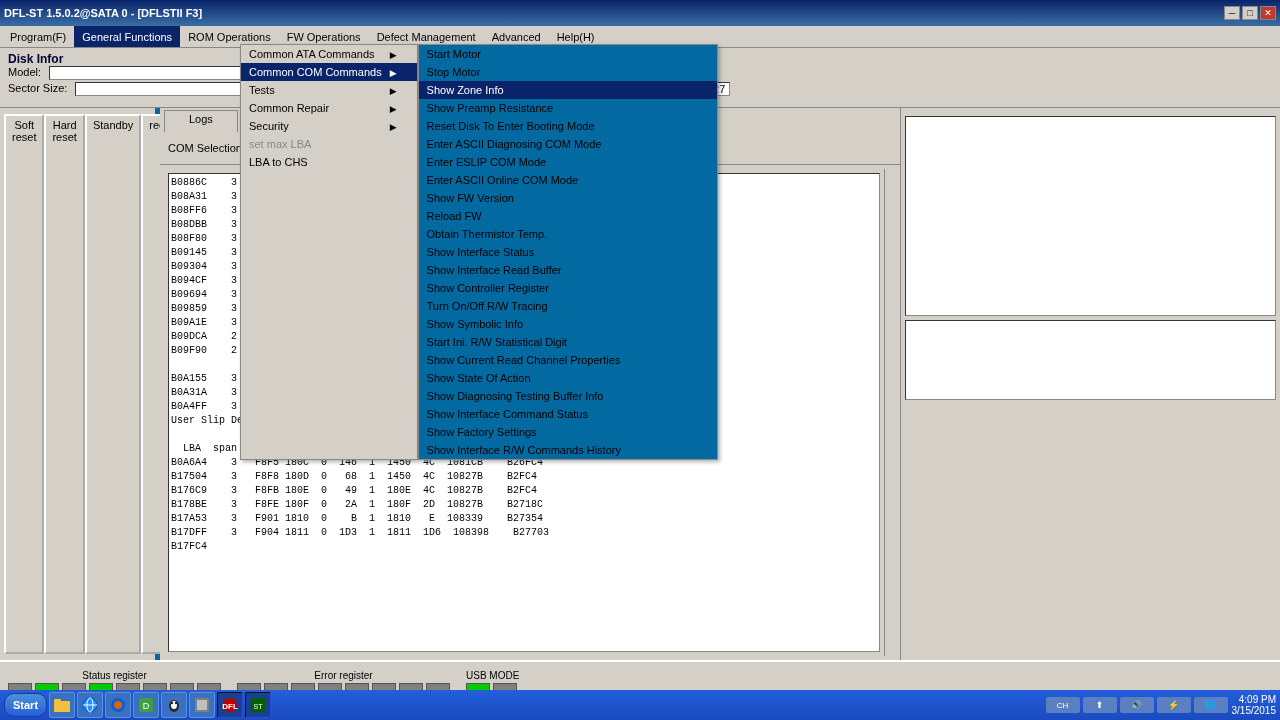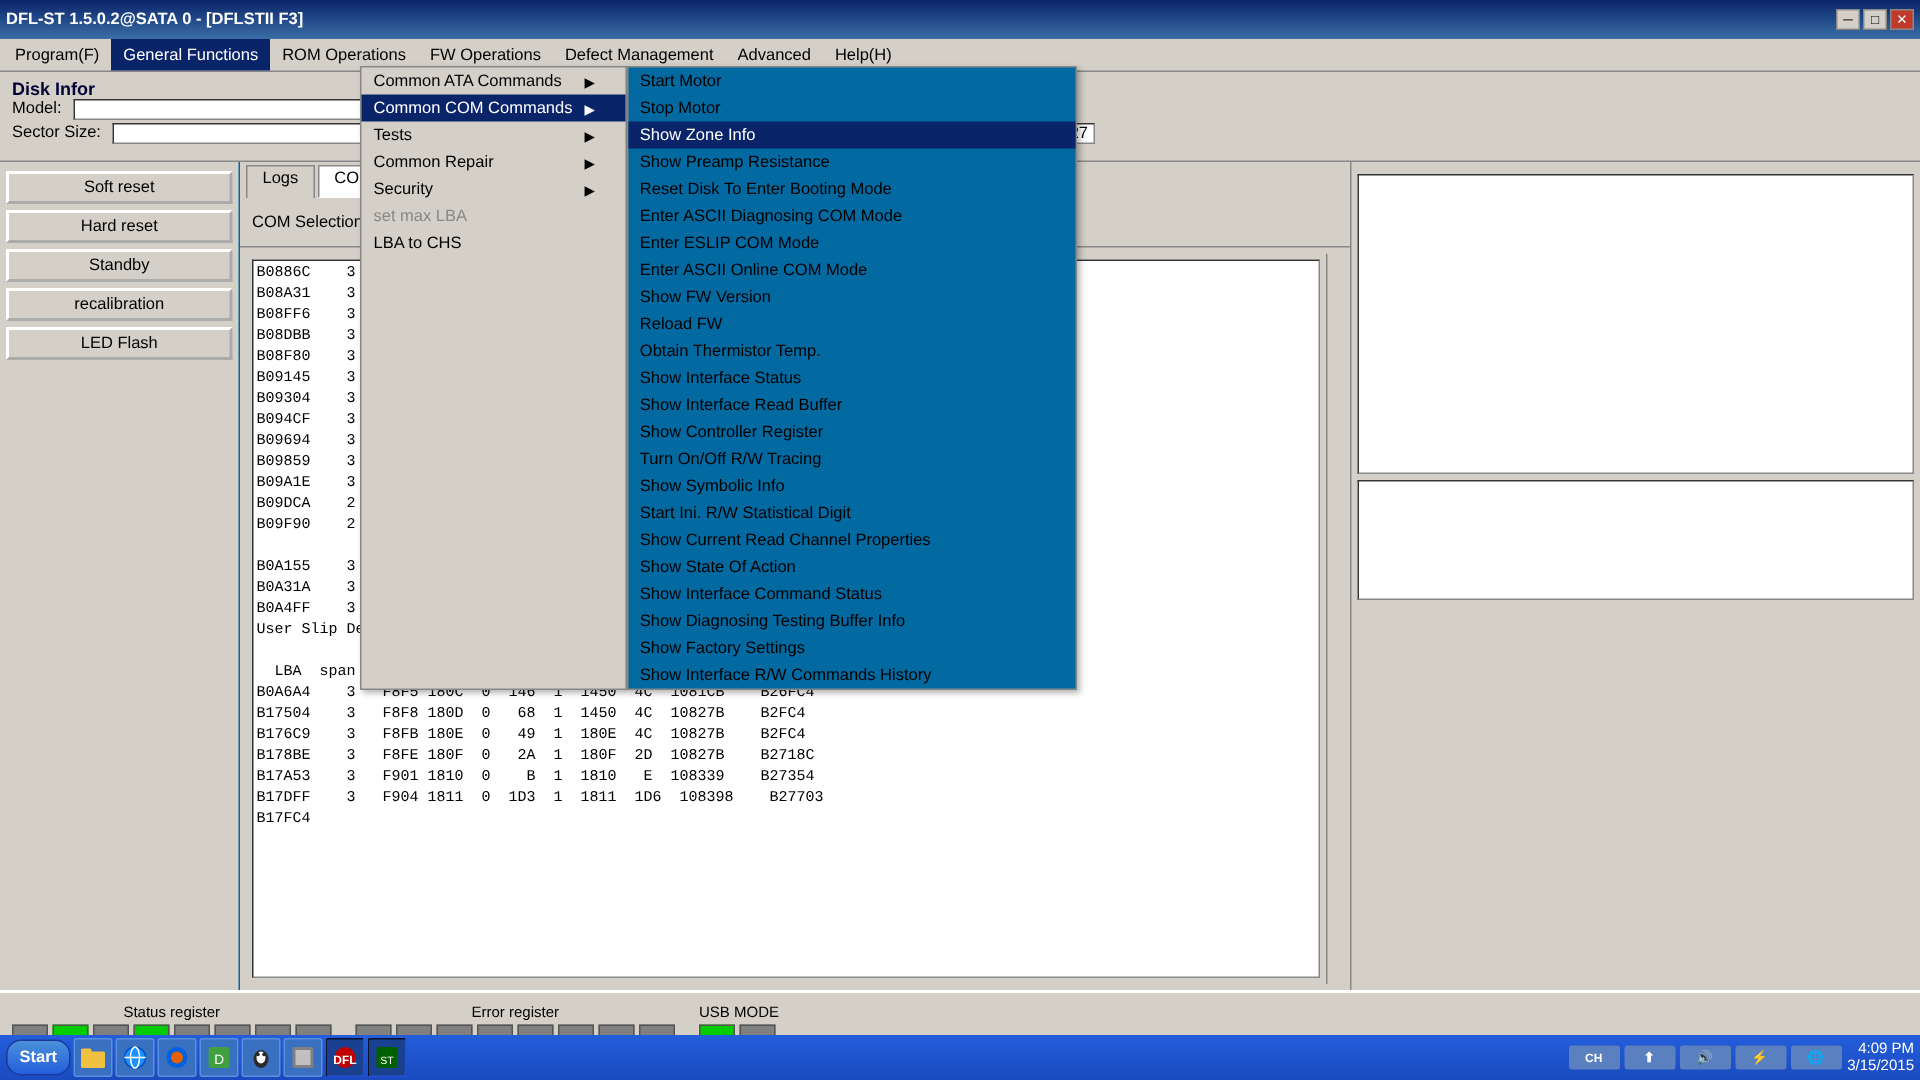--- a/index.html
+++ b/index.html
@@ -74,9 +74,9 @@
     .left-sidebar {
       width: 160px;
       background: #d4d0c8;
-      border-right: 1px solid #0369a1;
-      display: flex;
-      flex-direction: column;
+      border-right: 5px solid #0369a1;
+      display: flex;
+      flex-direction: row;
       padding: 4px;
     }
 

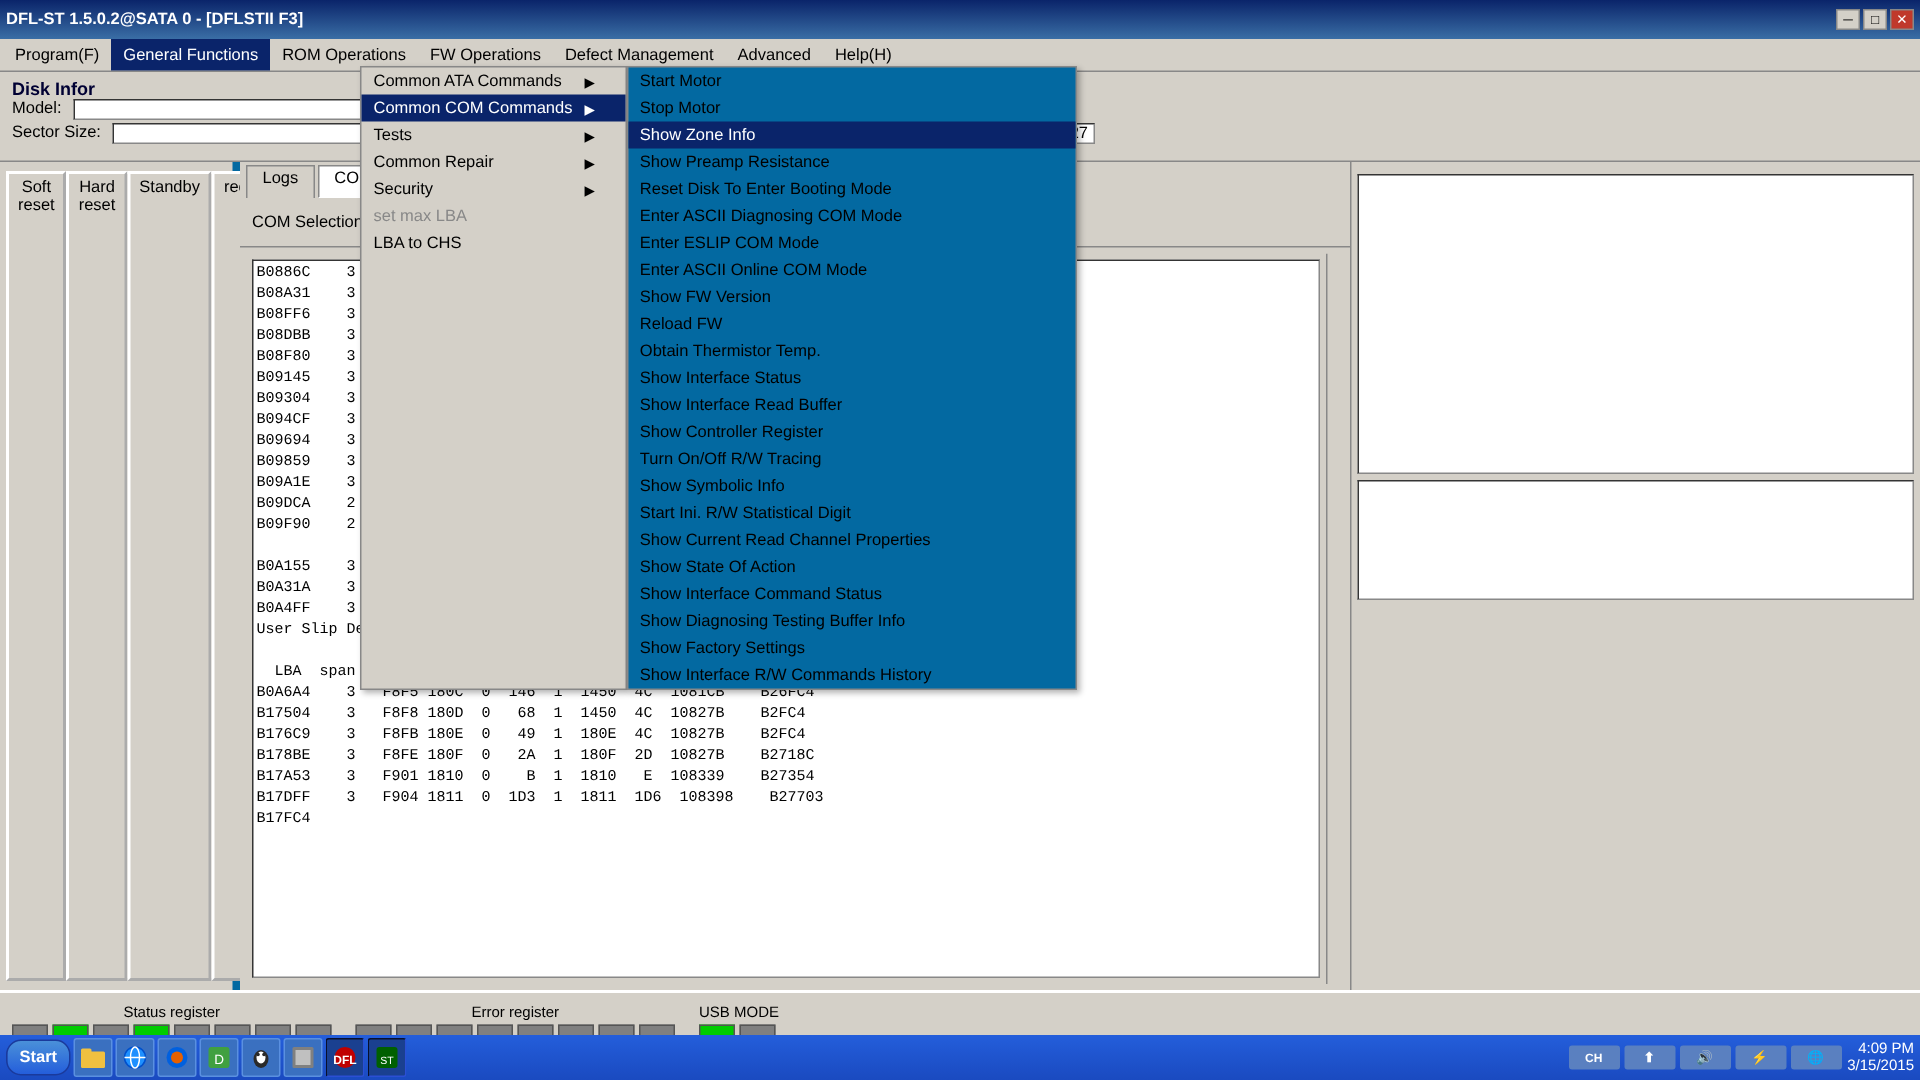--- a/index.html
+++ b/index.html
@@ -131,7 +131,7 @@
       height: 24px;
     }
     .tab {
-      padding: 2px 10px;
+      padding: 2px 24px;
       border: 1px solid #888;
       border-bottom: none;
       background: #d4d0c8;

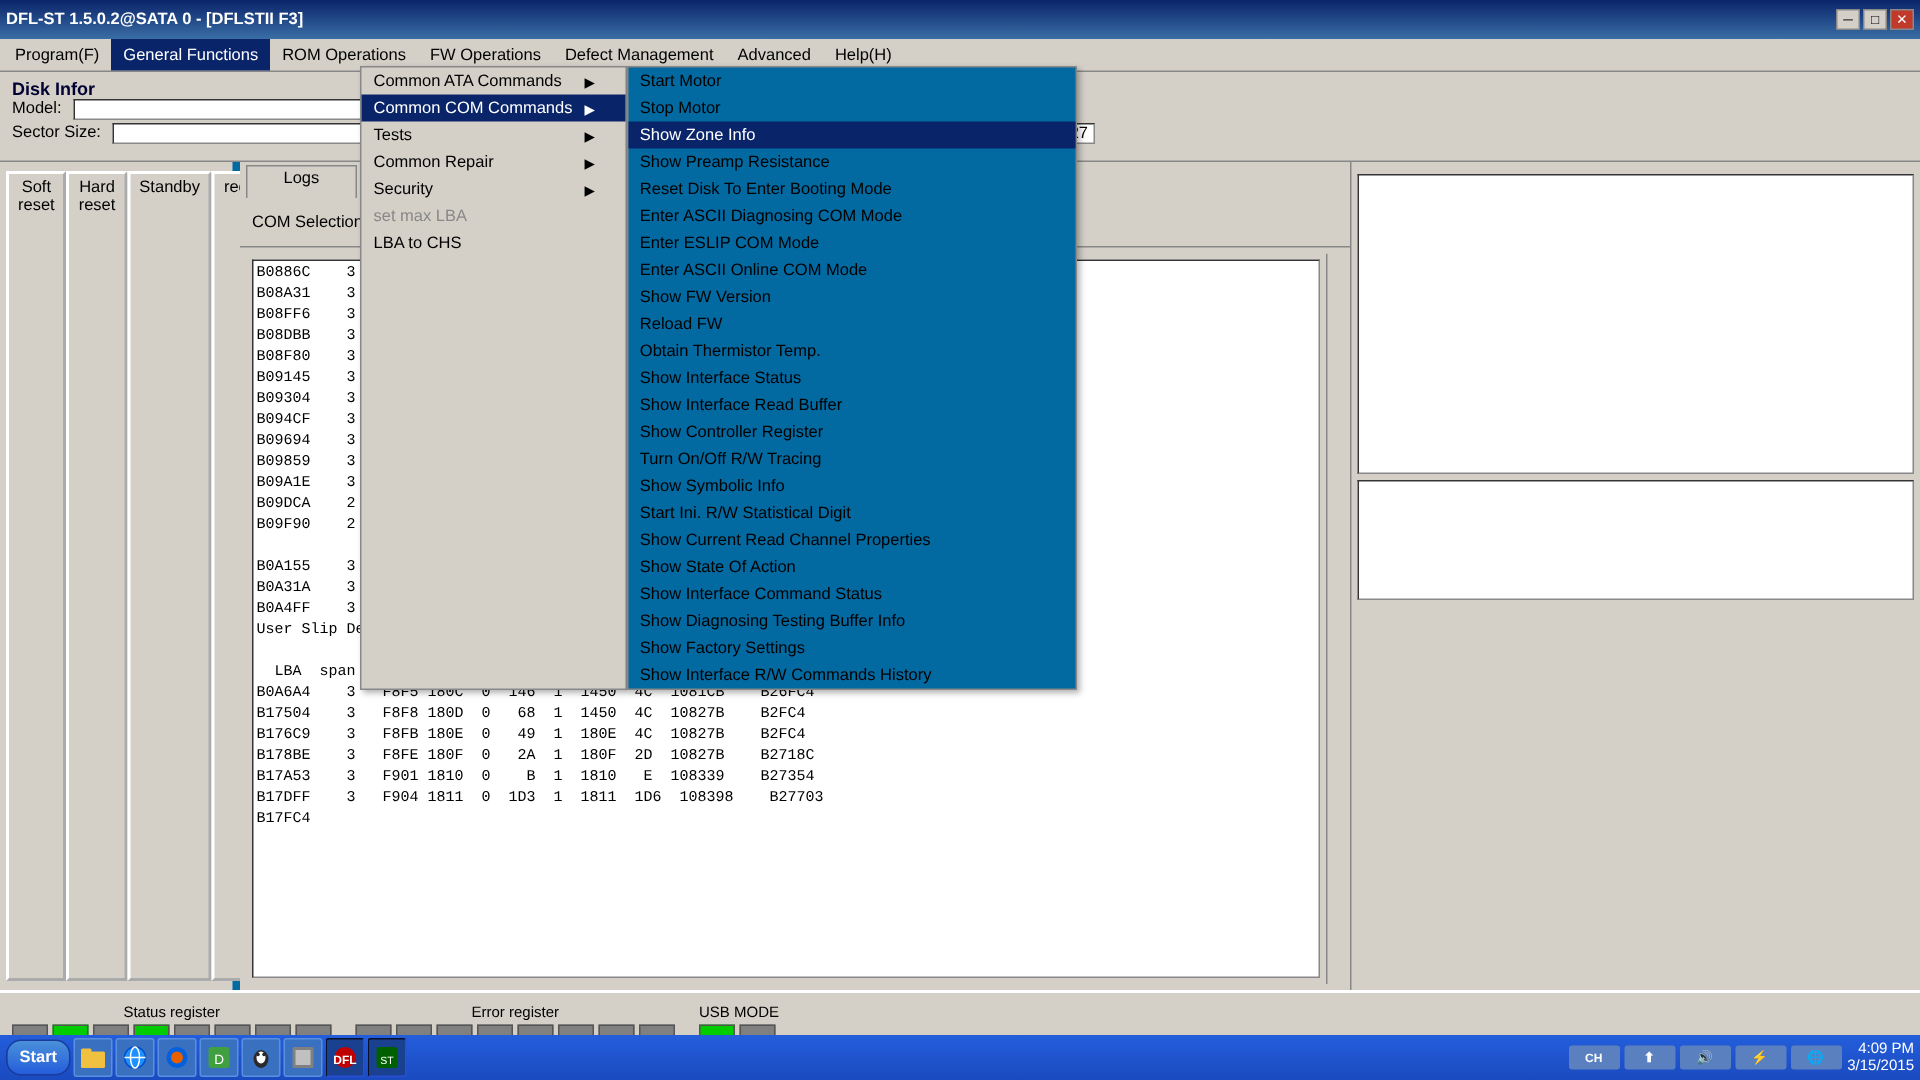--- a/index.html
+++ b/index.html
@@ -658,10 +658,10 @@
         <span>Show State Of Action</span>
       </div>
       <div class="dropdown-item">
+        <span>Show Diagnosing Testing  Buffer Info</span>
+      </div>
+      <div class="dropdown-item">
         <span>Show Interface Command Status</span>
-      </div>
-      <div class="dropdown-item">
-        <span>Show Diagnosing Testing  Buffer Info</span>
       </div>
       <div class="dropdown-item">
         <span>Show Factory Settings</span>

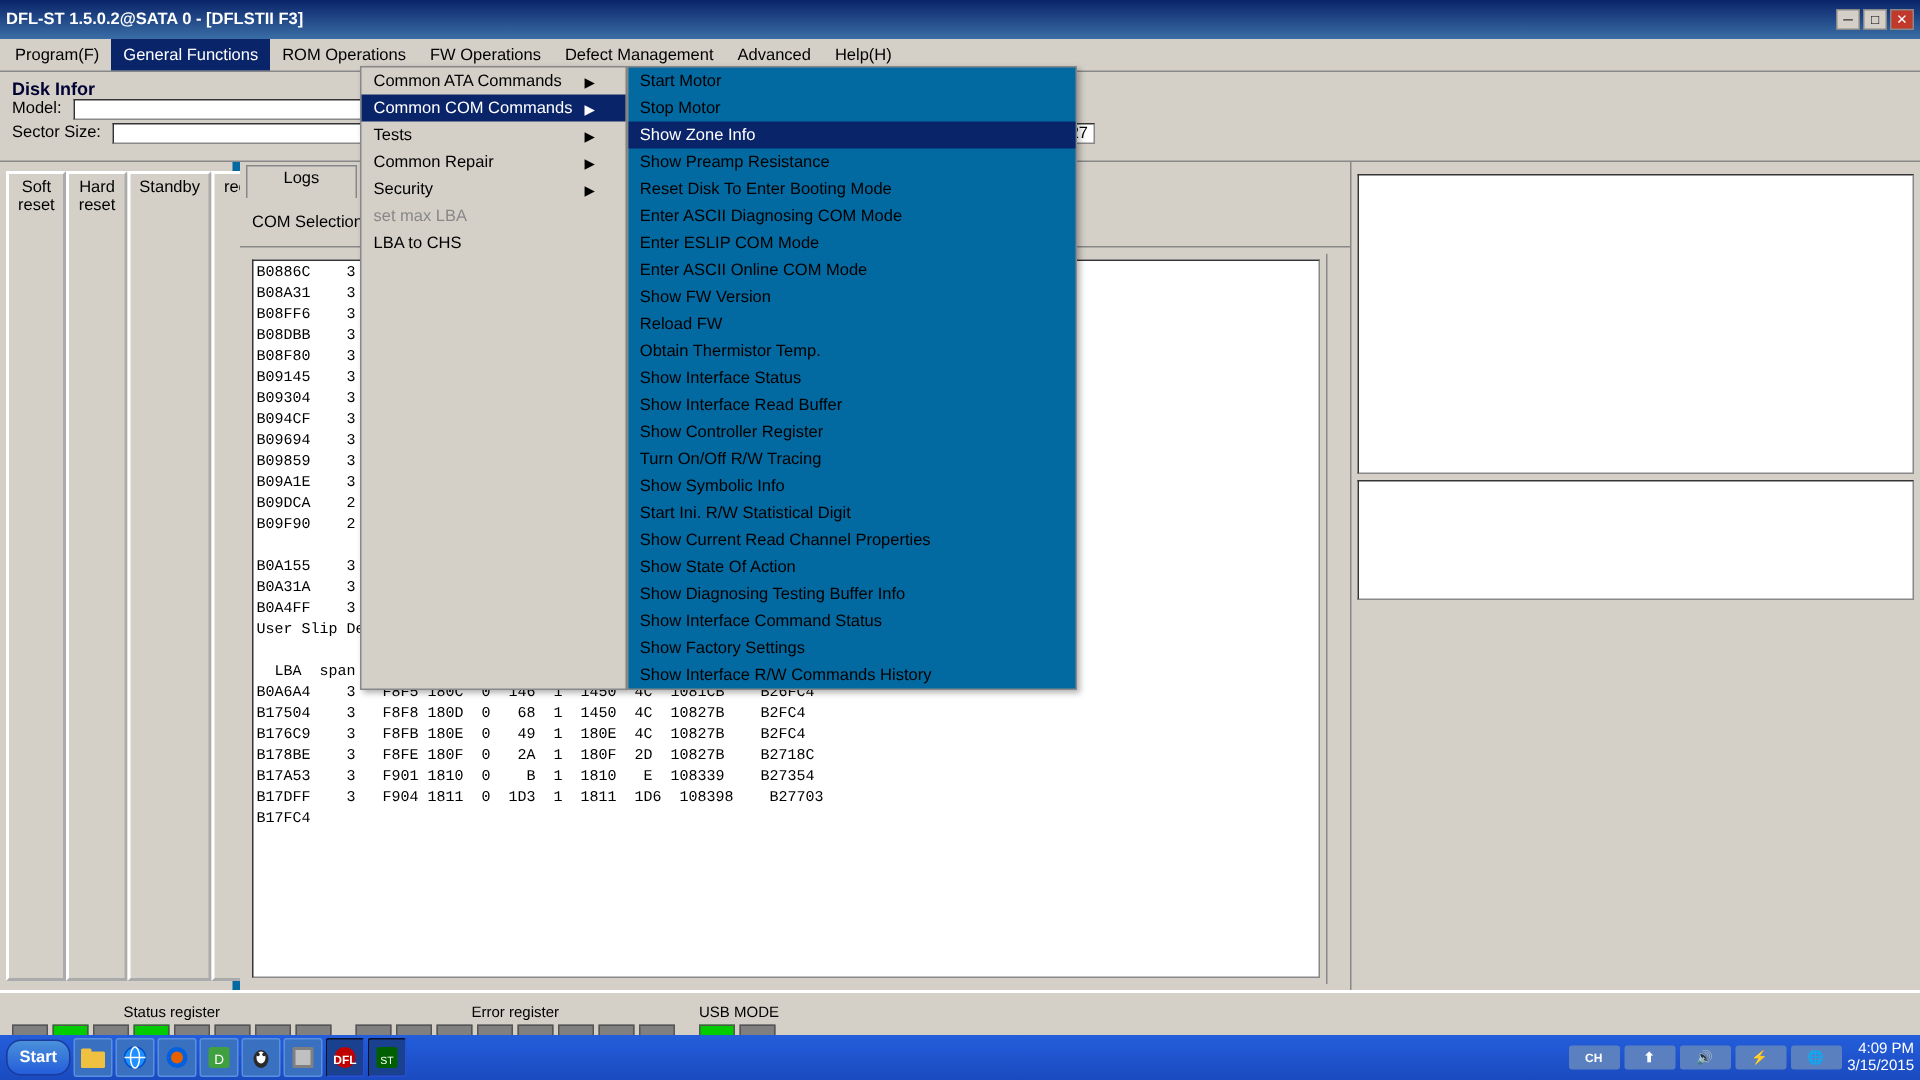--- a/index.html
+++ b/index.html
@@ -285,7 +285,6 @@
       justify-content: center;
       font-size: 9px;
       color: white;
-      font-weight: bold;
     }
 
     

